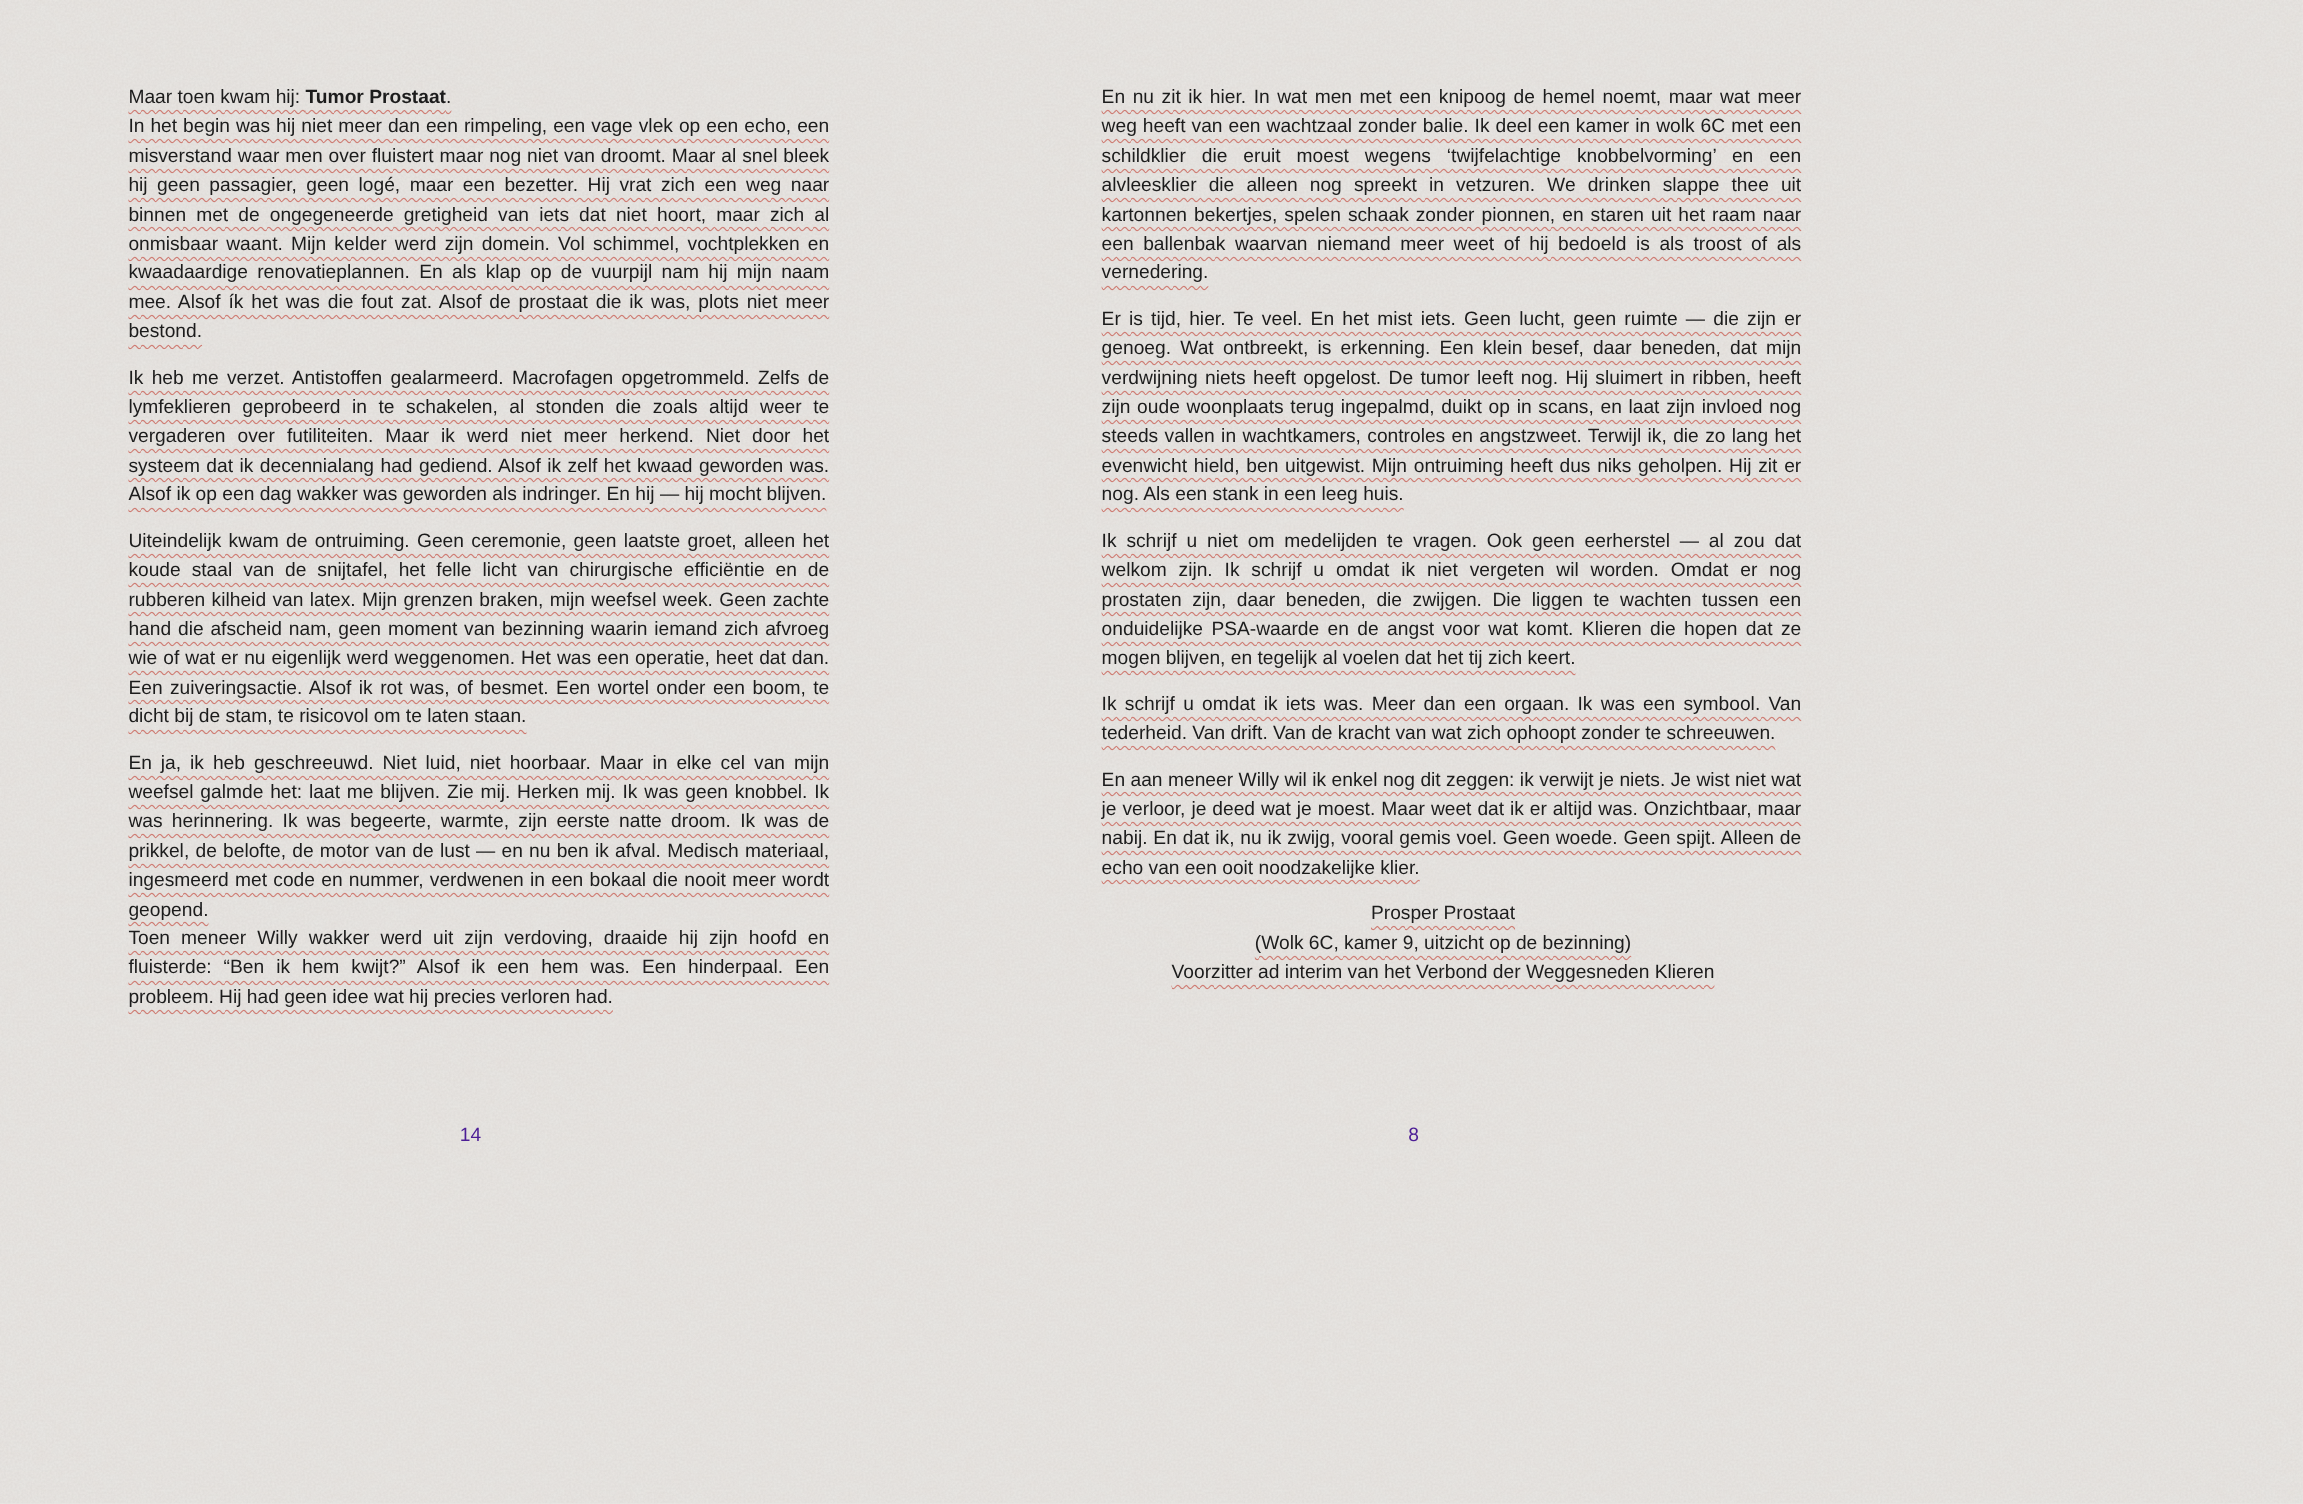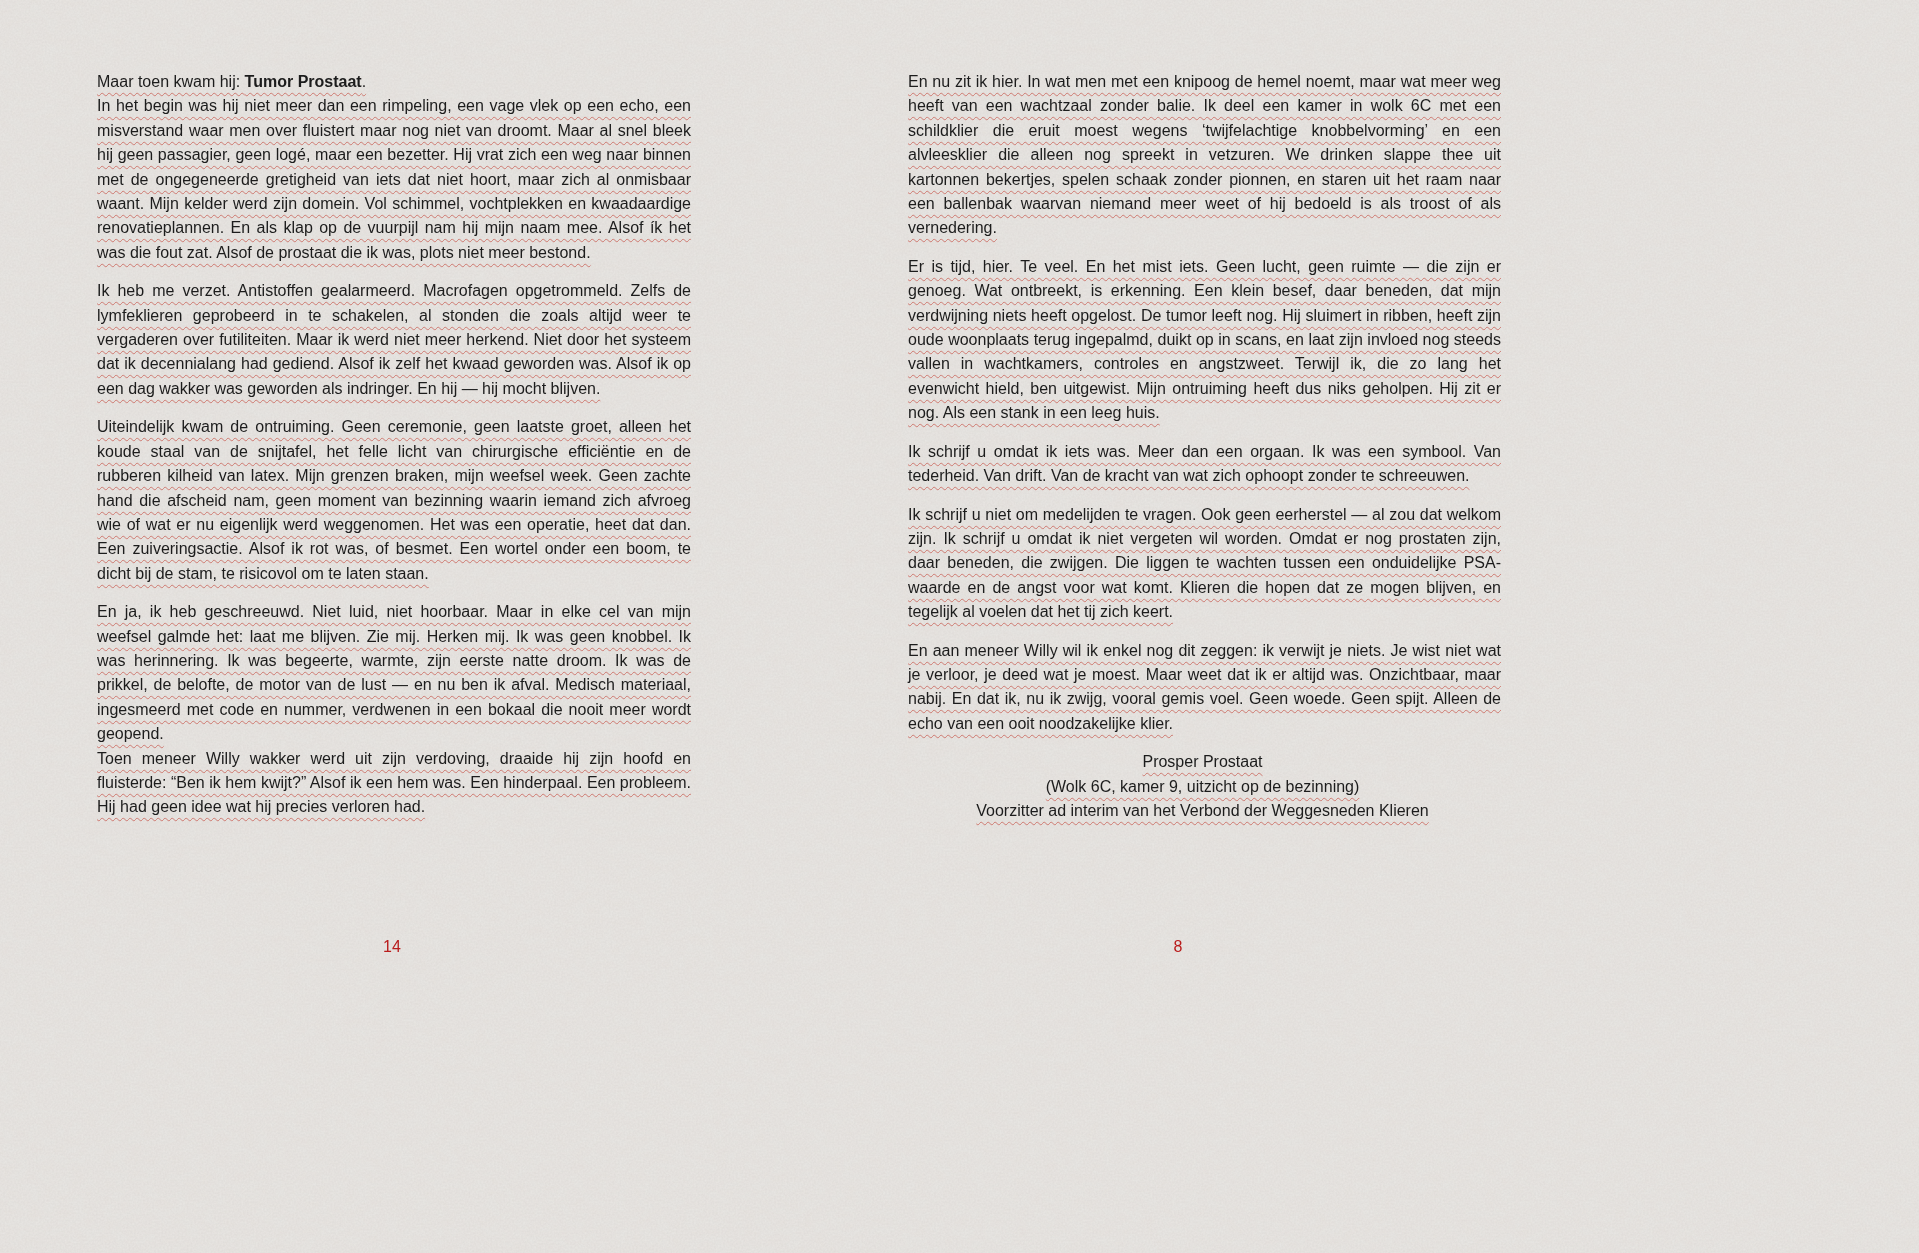--- a/index.html
+++ b/index.html
@@ -37,7 +37,7 @@
   .col-left  { left: 93px; }
   .col-right { left: 904px; width: 597px; }
   .para {
-    margin: 0 0 14px 4px;
+    margin: 0 0 14px 14px;
     text-decoration-line: underline;
     text-decoration-style: wavy;
     text-decoration-color: rgba(198, 84, 72, 0.7);

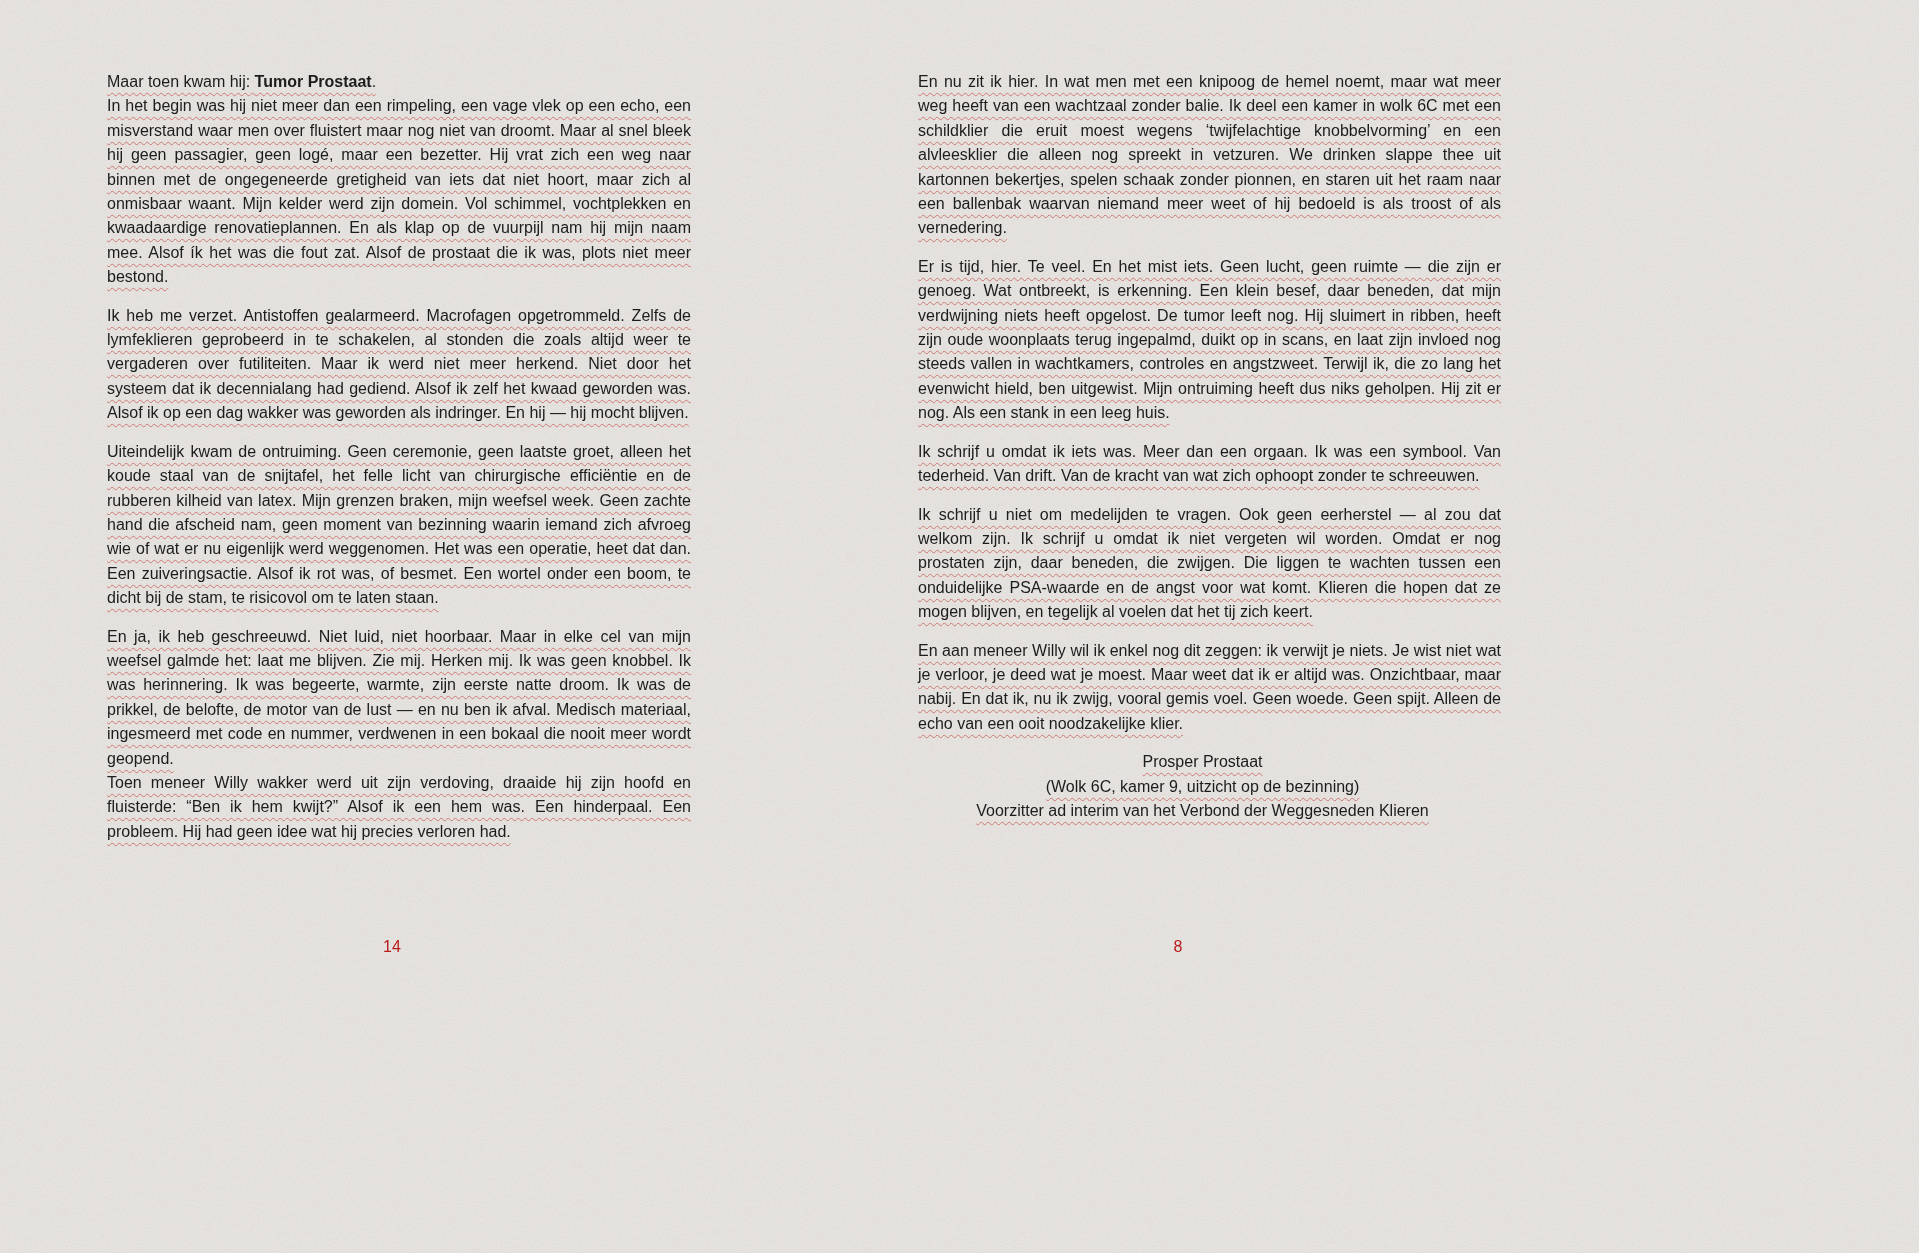--- a/index.html
+++ b/index.html
@@ -99,8 +99,8 @@
   <section class="col col-right">
     <p class="para">En nu zit ik hier. In wat men met een knipoog de hemel noemt, maar wat meer weg heeft van een wachtzaal zonder balie. Ik deel een kamer in wolk 6C met een schildklier die eruit moest wegens ‘twijfelachtige knobbelvorming’ en een alvleesklier die alleen nog spreekt in vetzuren. We drinken slappe thee uit kartonnen bekertjes, spelen schaak zonder pionnen, en staren uit het raam naar een ballenbak waarvan niemand meer weet of hij bedoeld is als troost of als vernedering.</p>
     <p class="para">Er is tijd, hier. Te veel. En het mist iets. Geen lucht, geen ruimte — die zijn er genoeg. Wat ontbreekt, is erkenning. Een klein besef, daar beneden, dat mijn verdwijning niets heeft opgelost. De tumor leeft nog. Hij sluimert in ribben, heeft zijn oude woonplaats terug ingepalmd, duikt op in scans, en laat zijn invloed nog steeds vallen in wachtkamers, controles en angstzweet. Terwijl ik, die zo lang het evenwicht hield, ben uitgewist. Mijn ontruiming heeft dus niks geholpen. Hij zit er nog. Als een stank in een leeg huis.</p>
+    <p class="para">Ik schrijf u niet om medelijden te vragen. Ook geen eerherstel — al zou dat welkom zijn. Ik schrijf u omdat ik niet vergeten wil worden. Omdat er nog prostaten zijn, daar beneden, die zwijgen. Die liggen te wachten tussen een onduidelijke PSA-waarde en de angst voor wat komt. Klieren die hopen dat ze mogen blijven, en tegelijk al voelen dat het tij zich keert.</p>
     <p class="para">Ik schrijf u omdat ik iets was. Meer dan een orgaan. Ik was een symbool. Van tederheid. Van drift. Van de kracht van wat zich ophoopt zonder te schreeuwen.</p>
-    <p class="para">Ik schrijf u niet om medelijden te vragen. Ook geen eerherstel — al zou dat welkom zijn. Ik schrijf u omdat ik niet vergeten wil worden. Omdat er nog prostaten zijn, daar beneden, die zwijgen. Die liggen te wachten tussen een onduidelijke PSA-waarde en de angst voor wat komt. Klieren die hopen dat ze mogen blijven, en tegelijk al voelen dat het tij zich keert.</p>
     <p class="para">En aan meneer Willy wil ik enkel nog dit zeggen: ik verwijt je niets. Je wist niet wat je verloor, je deed wat je moest. Maar weet dat ik er altijd was. Onzichtbaar, maar nabij. En dat ik, nu ik zwijg, vooral gemis voel. Geen woede. Geen spijt. Alleen de echo van een ooit noodzakelijke klier.</p>
     <p class="sig-line">Prosper Prostaat</p>
     <p class="sig-line">(Wolk 6C, kamer 9, uitzicht op de bezinning)</p>

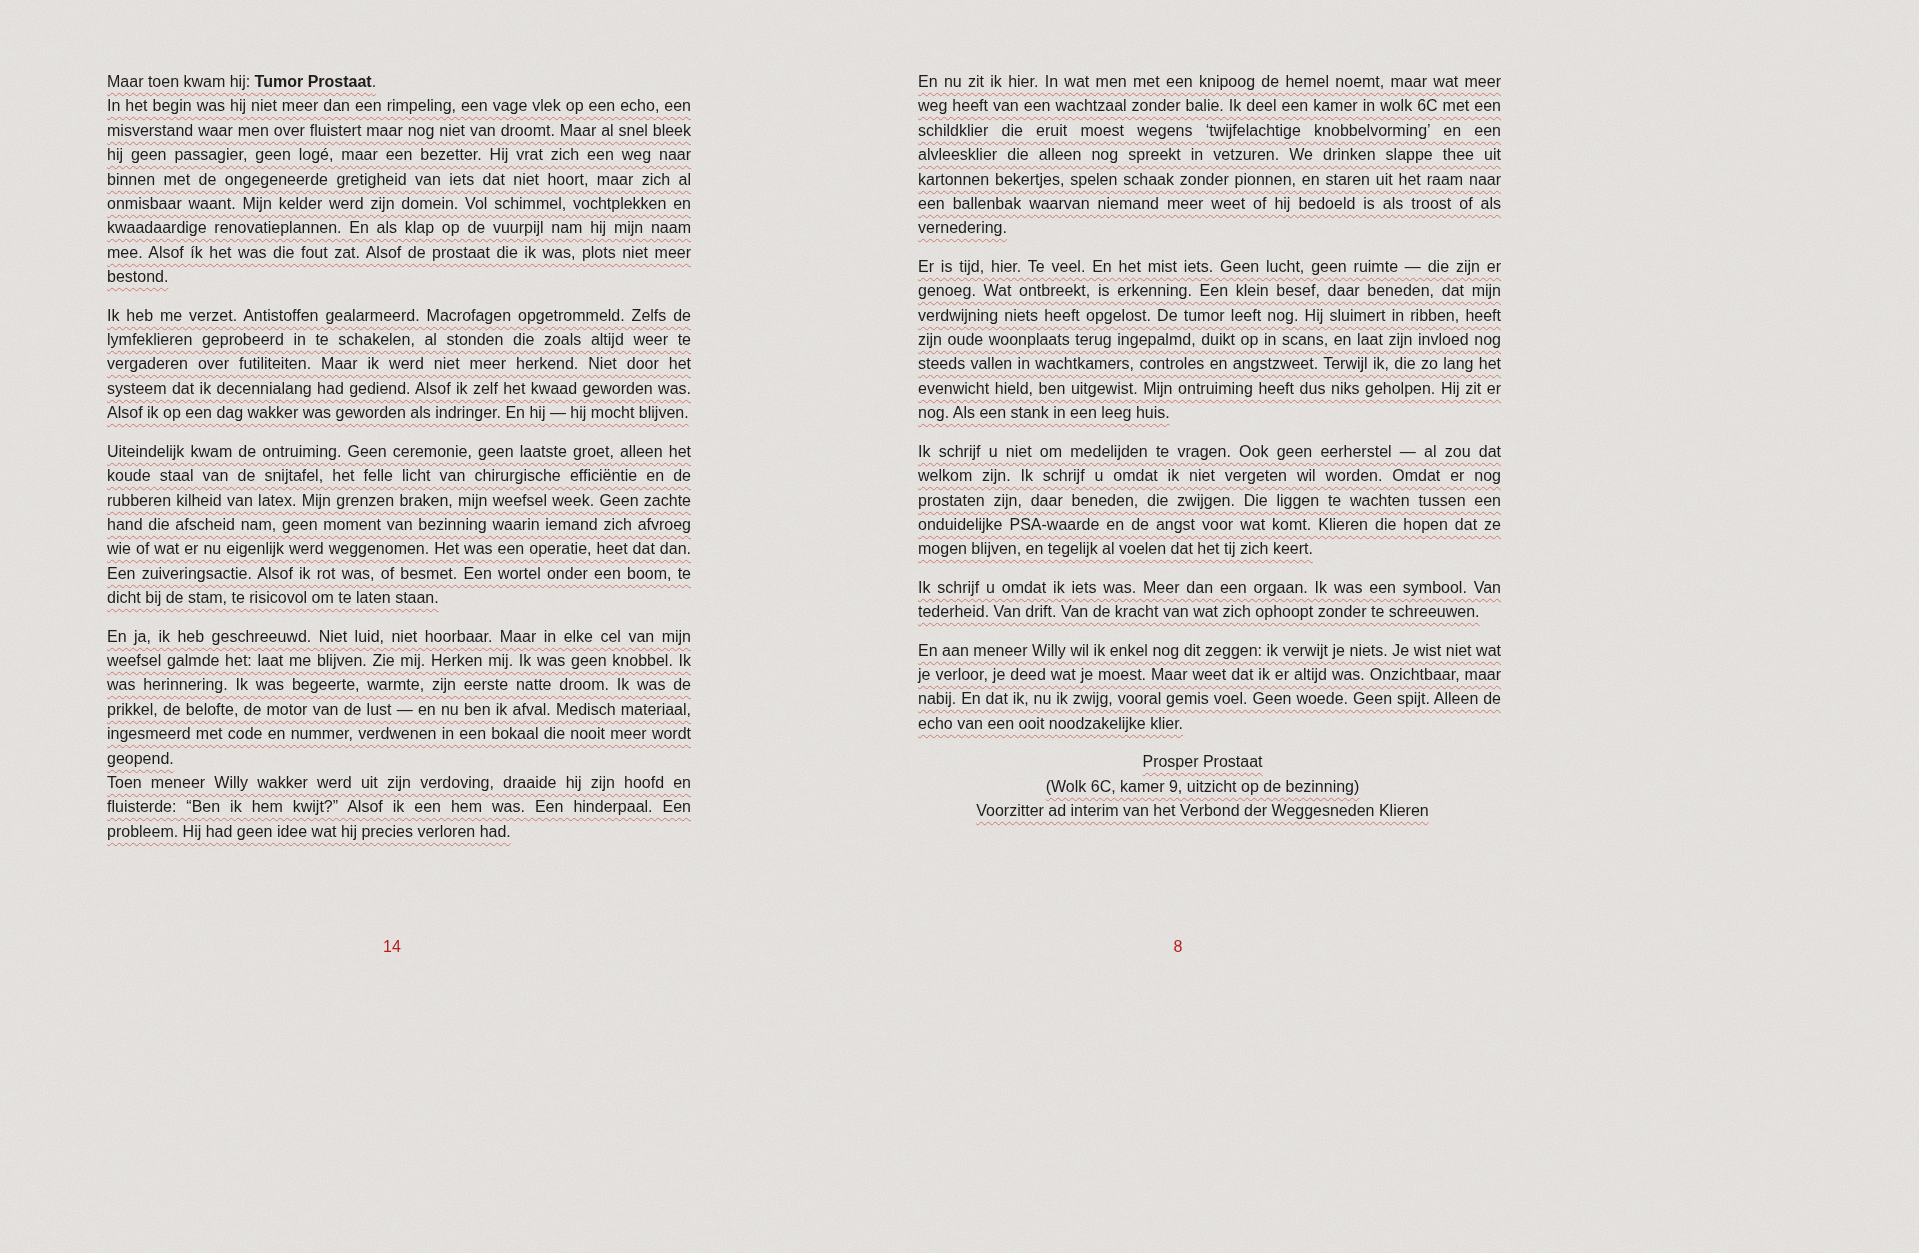--- a/index.html
+++ b/index.html
@@ -61,7 +61,7 @@
     width: 60px;
     text-align: center;
     font-size: 16px;
-    color: #b91c1c;
+    color: #4c1d95;
   }
   .pagenum-left  { left: 362px; }
   .pagenum-right { left: 1148px; }

